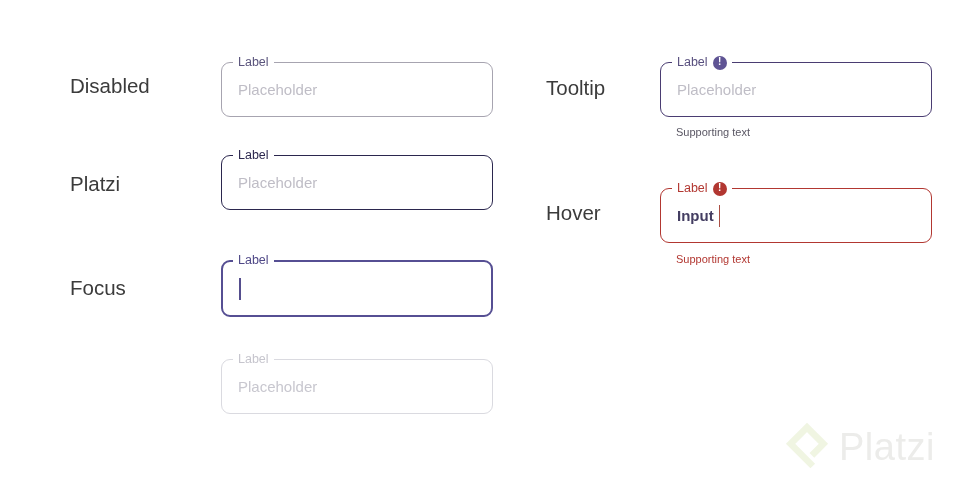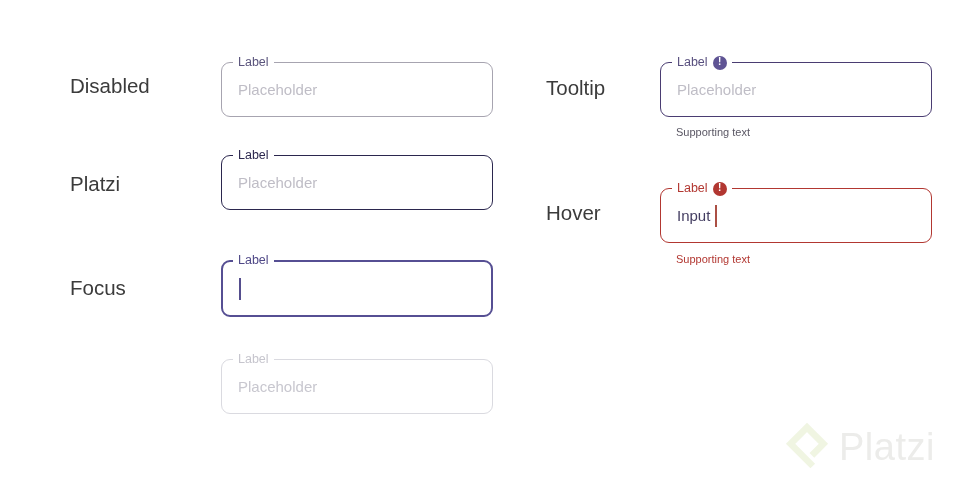--- a/index.html
+++ b/index.html
@@ -43,7 +43,7 @@
   .tf--error{left:660px;top:188px;border:1.5px solid #b23731;}
   .tf--error .tf-label{color:#b23731;}
   .tf--error .badge{background:#b23731;}
-  .tf--error .value-text{color:#443e62;font-weight:400;}
+  .tf--error .value-text{color:#443e62;font-weight:700;}
   .tf--error .cursor{background:#ab4f44;margin-left:5px;}
   .ph{font-size:15px;color:#bfbdc6;text-align:right;}
   .supporting{position:absolute;font-size:11px;line-height:16px;}

